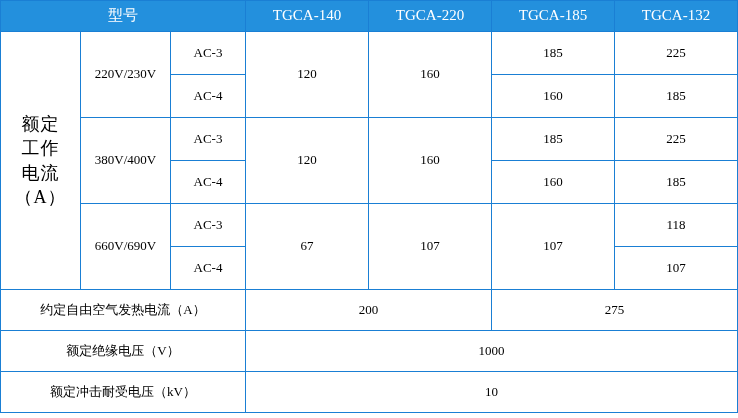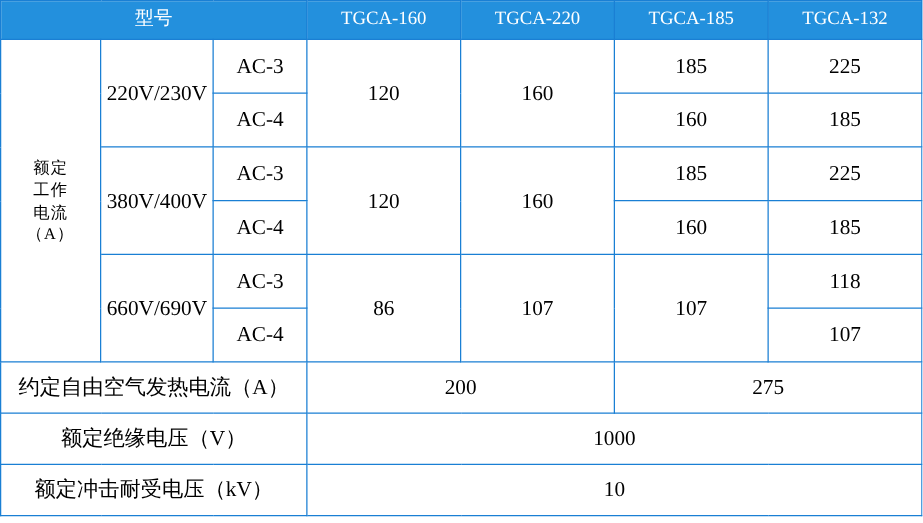--- a/index.html
+++ b/index.html
@@ -76,7 +76,7 @@
 
       <tr>
         <td class="header" colspan="3">型号</td>
-        <td class="header">TGCA-160</td>
+        <td class="header">TGCA-140</td>
         <td class="header">TGCA-220</td>
         <td class="header">TGCA-185</td>
         <td class="header">TGCA-132</td>

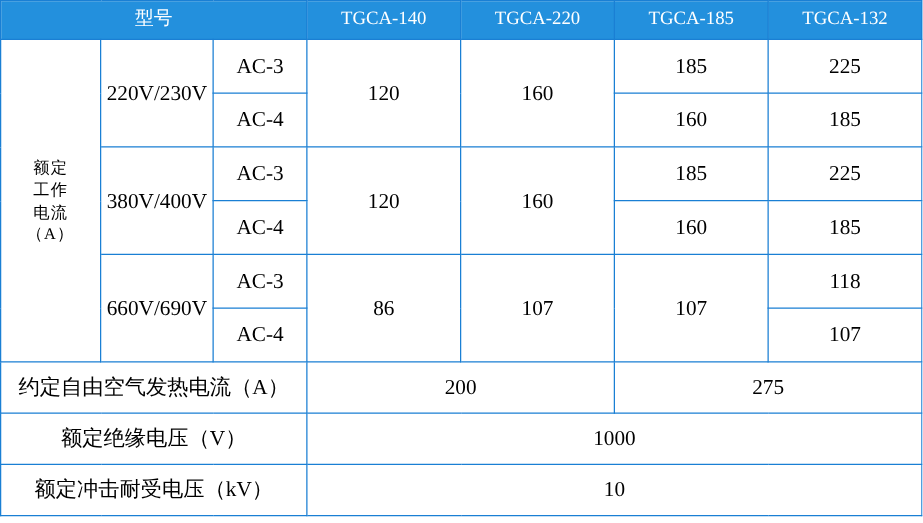--- a/index.html
+++ b/index.html
@@ -48,7 +48,7 @@
     font-size: 13px;
   }
   td.small {
-    font-size: 17px;
+    font-size: 13px;
   }
   .lastrow td {
     border-bottom: 1px solid #1a7fd4;

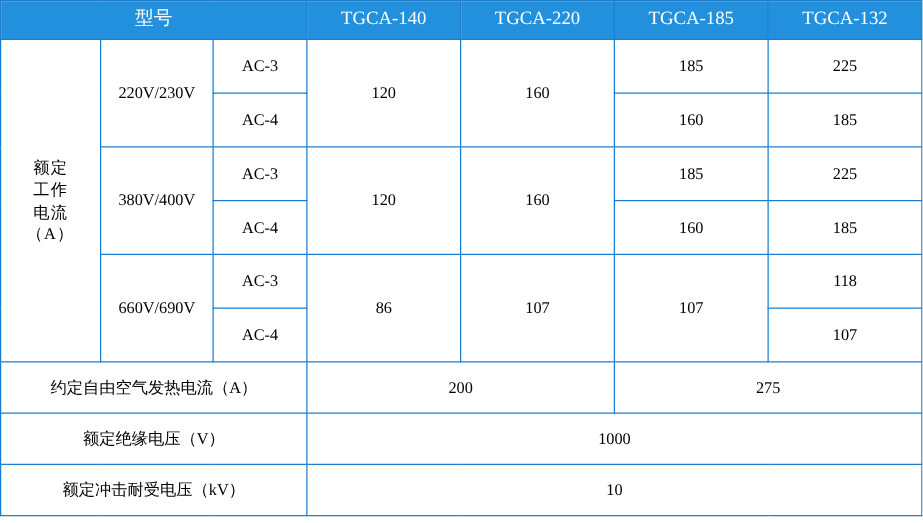--- a/index.html
+++ b/index.html
@@ -40,7 +40,7 @@
     height: 30px;
   }
   .vtext {
-    font-size: 13px;
+    font-size: 18px;
     line-height: 1.35;
     letter-spacing: 1px;
   }

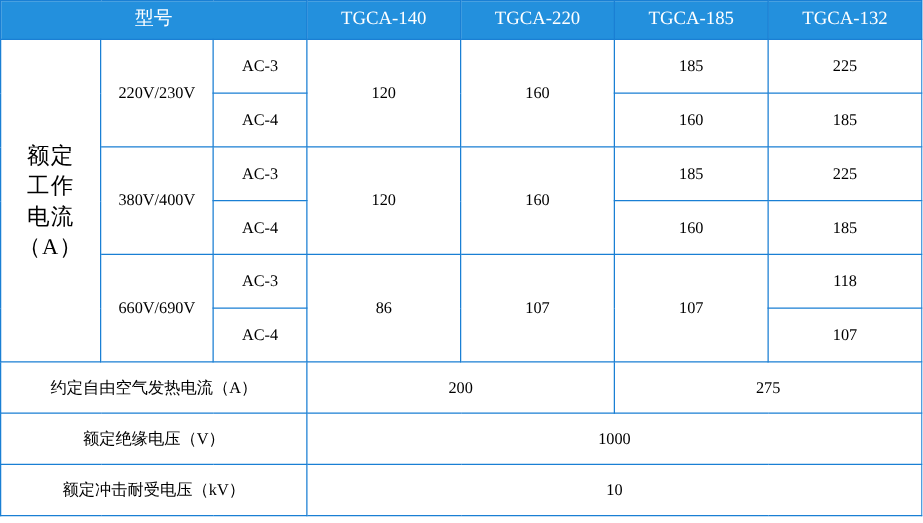--- a/index.html
+++ b/index.html
@@ -123,7 +123,7 @@
       <tr>
         <td rowspan="2" class="small">660V/690V</td>
         <td class="small" style="height:42px">AC-3</td>
-        <td rowspan="2" class="small">86</td>
+        <td rowspan="2" class="small">67</td>
         <td rowspan="2" class="small">107</td>
         <td rowspan="2" class="small">107</td>
         <td class="small">118</td>

